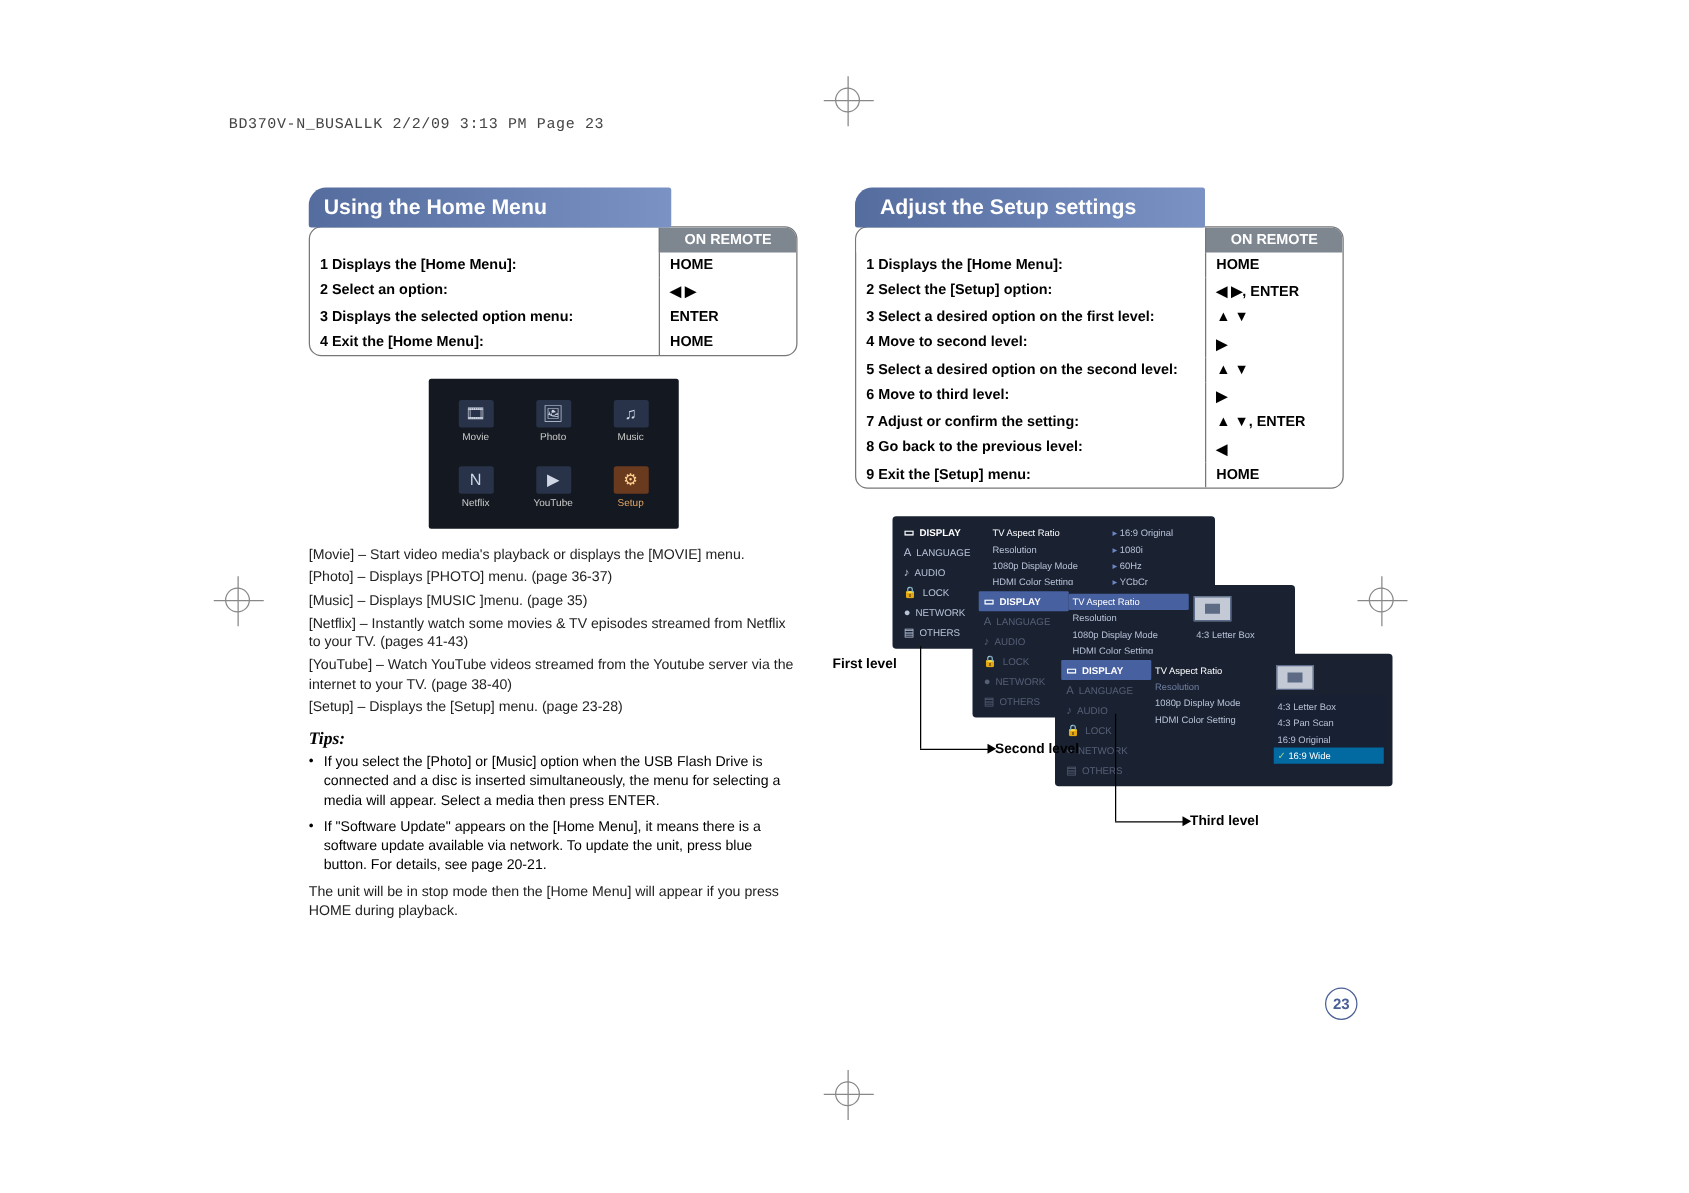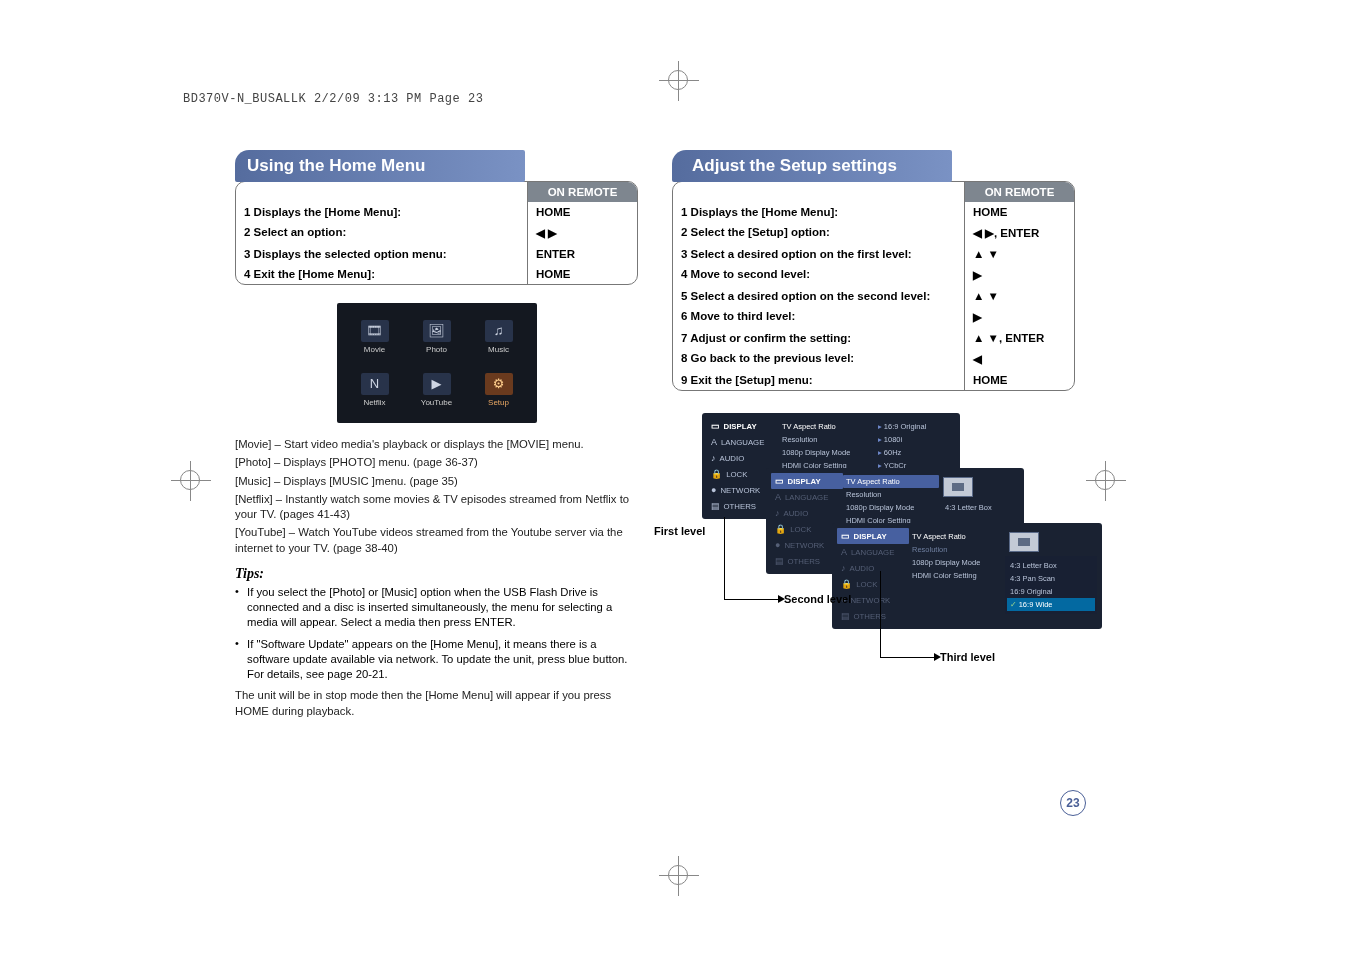--- a/index.html
+++ b/index.html
@@ -53,7 +53,7 @@
       display: flex;
       gap: 34px;
     }
-    .col { width: 403px; }
+    .col { width: 403px; margin-left: 12px; }
     .heading-bar {
       background: linear-gradient(to right, #556c9e, #7a92c4);
       color: #fff;

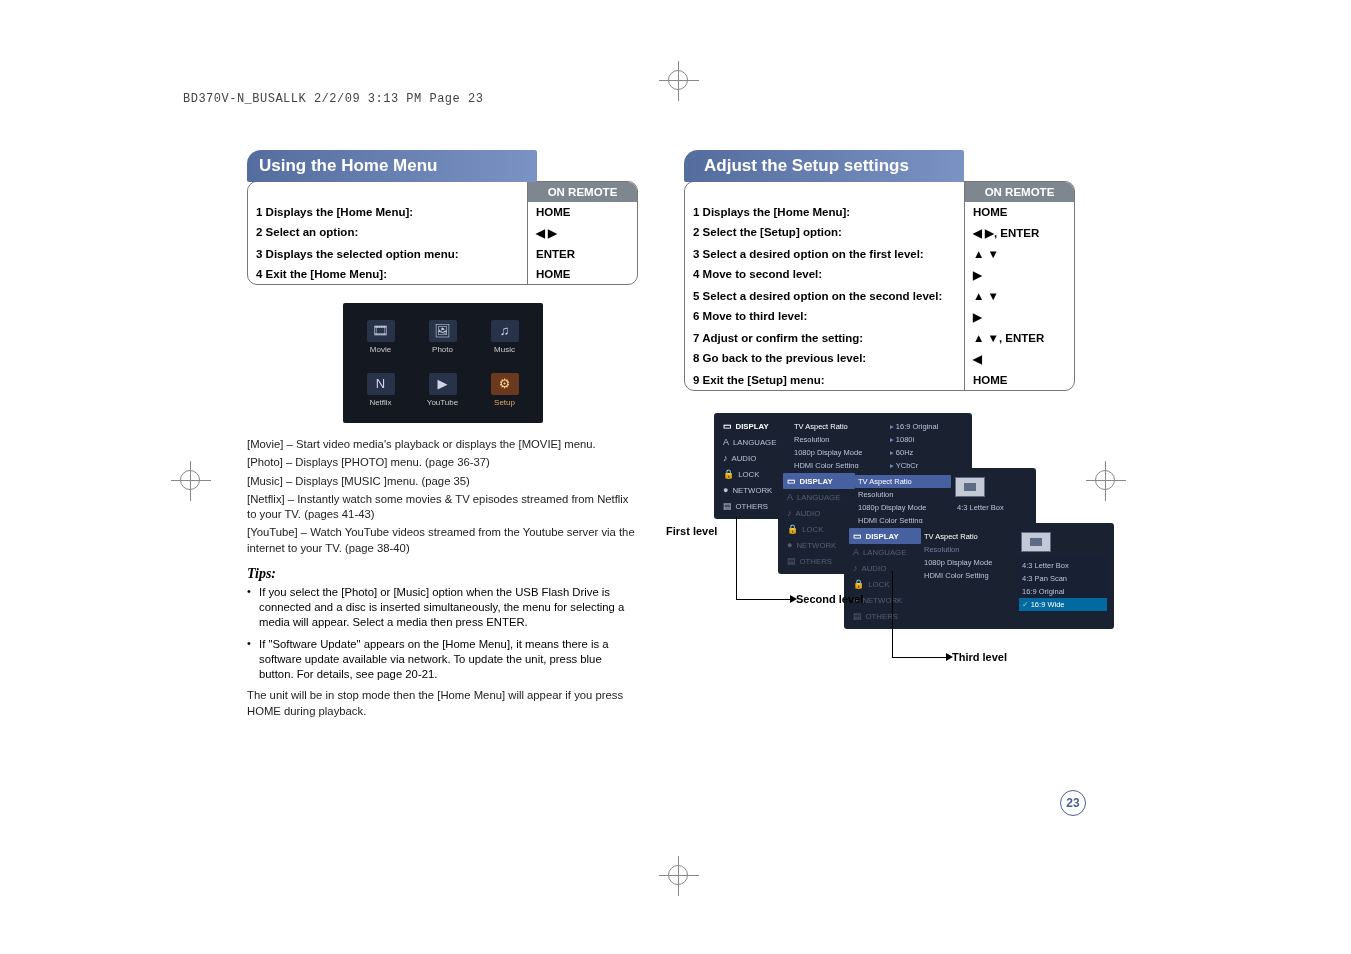--- a/index.html
+++ b/index.html
@@ -257,6 +257,7 @@
         <div class="desc-line">[Music] – Displays [MUSIC ]menu. (page 35)</div>
         <div class="desc-line">[Netflix] – Instantly watch some movies &amp; TV episodes streamed from Netflix to your TV. (pages 41-43)</div>
         <div class="desc-line">[YouTube] – Watch YouTube videos streamed from the Youtube server via the internet to your TV. (page 38-40)</div>
+        <div class="desc-line">[Setup] – Displays the [Setup] menu. (page 23-28)</div>
       </div>
 
     <div class="tips-hdr">Tips:</div>

